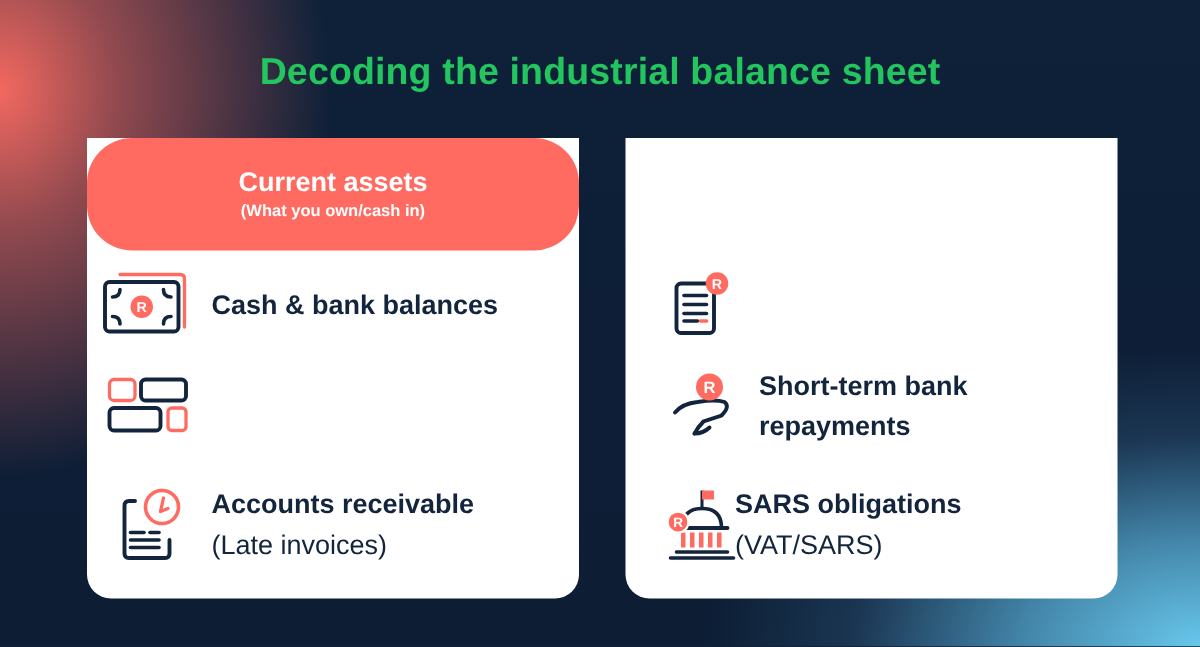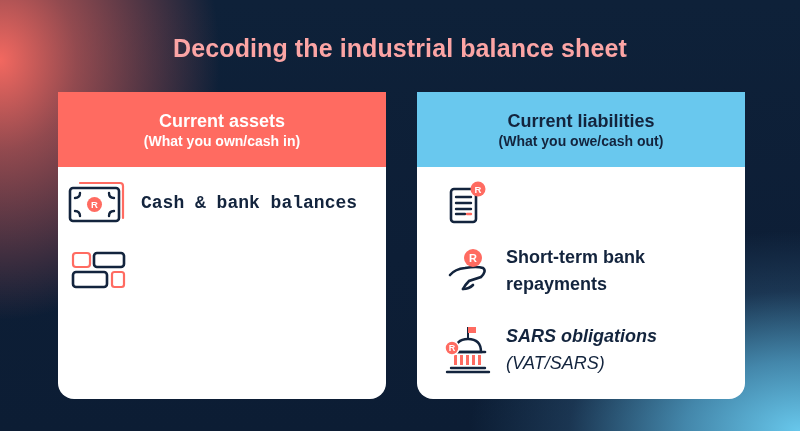--- a/index.html
+++ b/index.html
@@ -18,7 +18,7 @@
     }
     .title {
       position: absolute; left: 0; right: 0; top: 34px;
-      text-align: center; color: #fca5a5;
+      text-align: center; color: #22c55e;
       font-weight: 700; font-size: 25px; letter-spacing: 0.1px;
     }
     .card {

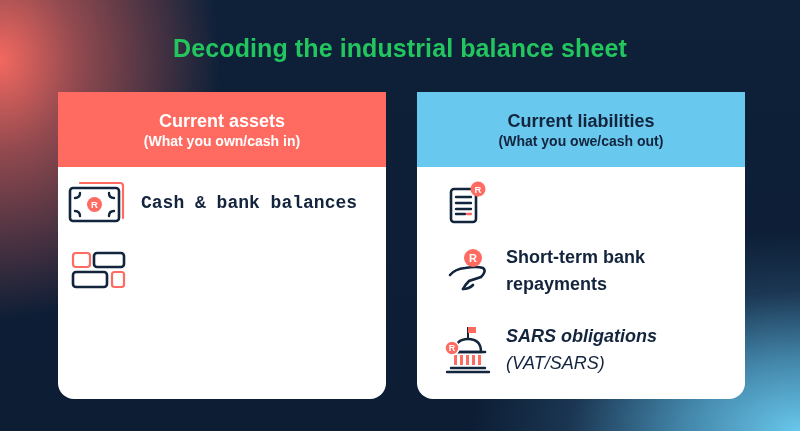--- a/index.html
+++ b/index.html
@@ -29,7 +29,7 @@
     .card.right { left: 417px; }
     .card-header {
       height: 75px; display: flex; flex-direction: column;
-      align-items: center; justify-content: center; text-align: center;
+      align-items: center; justify-content: center; text-align: center; border-radius: 30px;
     }
     .left .card-header { background: #ff6b61; color: #ffffff; }
     .right .card-header { background: #69c8ee; color: #13243d; }

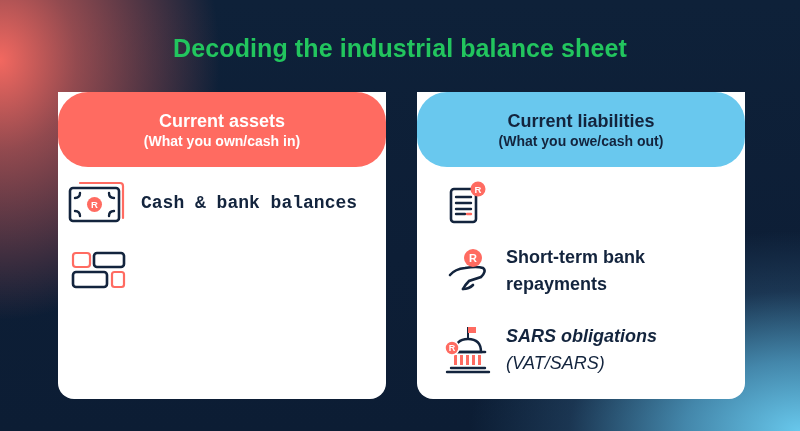--- a/index.html
+++ b/index.html
@@ -89,10 +89,6 @@
 </section>
 
 <section class="card right">
-  <div class="card-header">
-    <div class="h-title">Current liabilities</div>
-    <div class="h-sub">(What you owe/cash out)</div>
-  </div>
 
   <div class="item" style="top:88px;height:50px;">
     <div class="icon" style="left:26px;top:0;">

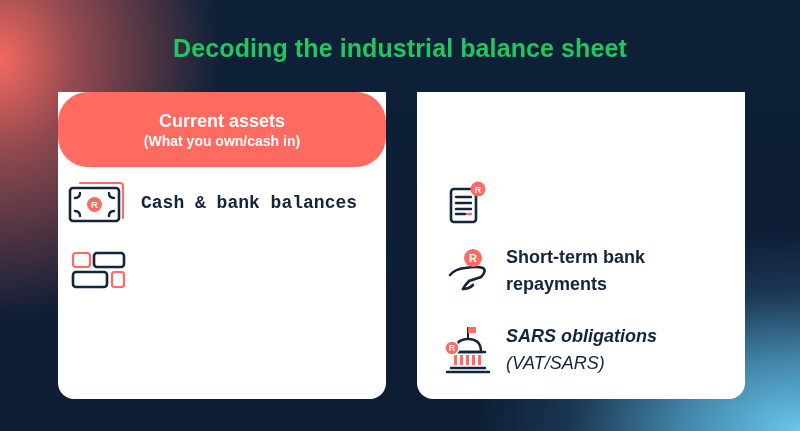--- a/index.html
+++ b/index.html
@@ -34,7 +34,7 @@
     .left .card-header { background: #ff6b61; color: #ffffff; }
     .right .card-header { background: #69c8ee; color: #13243d; }
     .card-header .h-title { font-weight: 700; font-size: 18px; line-height: 22px; }
-    .card-header .h-sub { font-weight: 700; font-size: 14px; line-height: 18px; }
+    .card-header .h-sub { font-weight: 700; font-size: 11px; line-height: 18px; }
     .item {
       position: absolute; left: 0; right: 0; display: flex; align-items: center;
     }

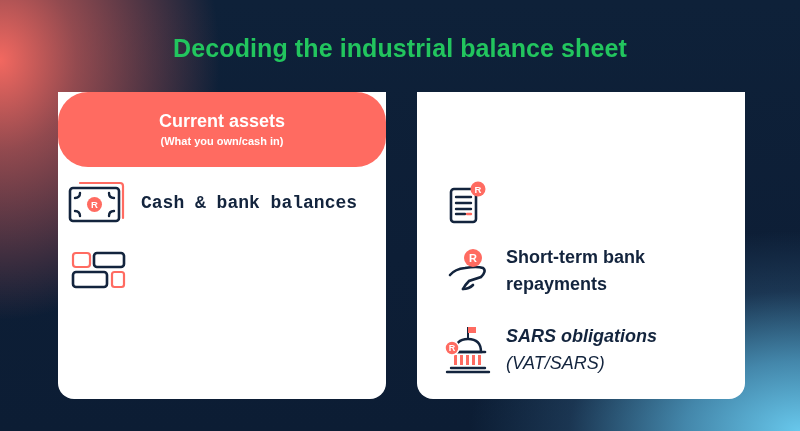--- a/index.html
+++ b/index.html
@@ -70,7 +70,7 @@
         <text x="28.5" y="28.3" text-anchor="middle" font-size="9.5" font-weight="700" fill="#ffffff" font-family="Liberation Sans, sans-serif">R</text>
       </svg>
     </div>
-    <div class="text" style="top:10px;font-family:Liberation Mono, monospace;">
+    <div class="text" style="top:10px;">
       <div class="t-main">Cash &amp; bank balances</div>
     </div>
   </div>

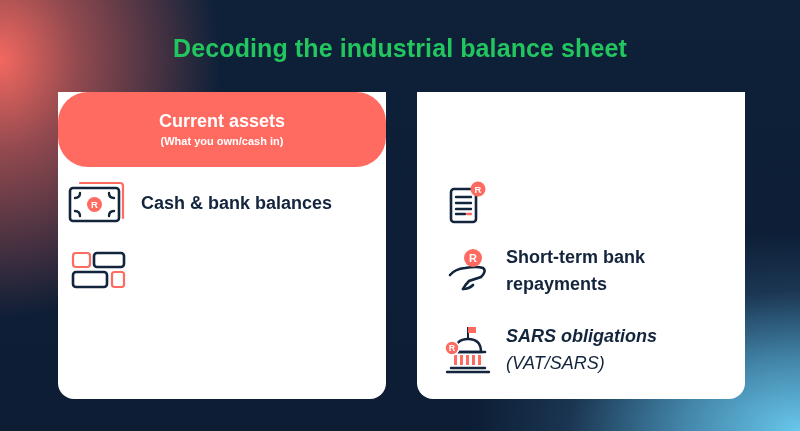--- a/index.html
+++ b/index.html
@@ -86,6 +86,23 @@
     </div>
   </div>
 
+  <div class="item" style="top:228px;height:60px;">
+    <div class="icon" style="left:18px;top:2px;">
+      <svg width="60" height="56" viewBox="0 0 60 56">
+        <path d="M14 12 H10 Q7 12 7 15 V47 Q7 50 10 50 H34 Q37 50 37 47 V38" fill="none" stroke="#13243d" stroke-width="2.6" stroke-linecap="round"></path>
+        <line x1="11" y1="33" x2="20" y2="33" stroke="#13243d" stroke-width="2.4" stroke-linecap="round"></line>
+        <line x1="11" y1="38" x2="30" y2="38" stroke="#13243d" stroke-width="2.4" stroke-linecap="round"></line>
+        <line x1="11" y1="43" x2="30" y2="43" stroke="#13243d" stroke-width="2.4" stroke-linecap="round"></line>
+        <line x1="24" y1="33" x2="30" y2="33" stroke="#13243d" stroke-width="2.4" stroke-linecap="round"></line>
+        <circle cx="32" cy="16" r="11" fill="#ffffff" stroke="#ff6b61" stroke-width="2.4"></circle>
+        <path d="M33 10 L31 19 L36 17" fill="none" stroke="#ff6b61" stroke-width="2.2" stroke-linecap="round" stroke-linejoin="round"></path>
+      </svg>
+    </div>
+    <div class="text" style="top:3px;">
+      <div class="t-main">Accounts receivable</div>
+      <div class="t-sub">(Late invoices)</div>
+    </div>
+  </div>
 </section>
 
 <section class="card right">

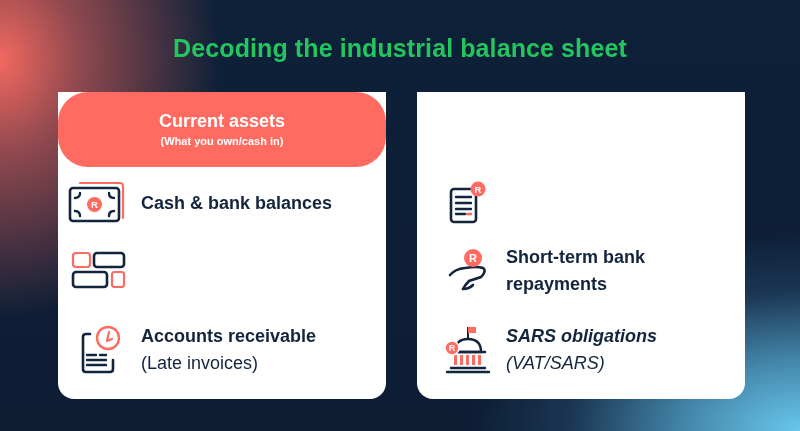--- a/index.html
+++ b/index.html
@@ -155,7 +155,7 @@
         <text x="9" y="27.4" text-anchor="middle" font-size="9" font-weight="700" fill="#ffffff" font-family="Liberation Sans, sans-serif">R</text>
       </svg>
     </div>
-    <div class="text" style="top:3px;left:89px;font-style:italic;">
+    <div class="text" style="top:3px;left:73px;">
       <div class="t-main">SARS obligations</div>
       <div class="t-sub">(VAT/SARS)</div>
     </div>

